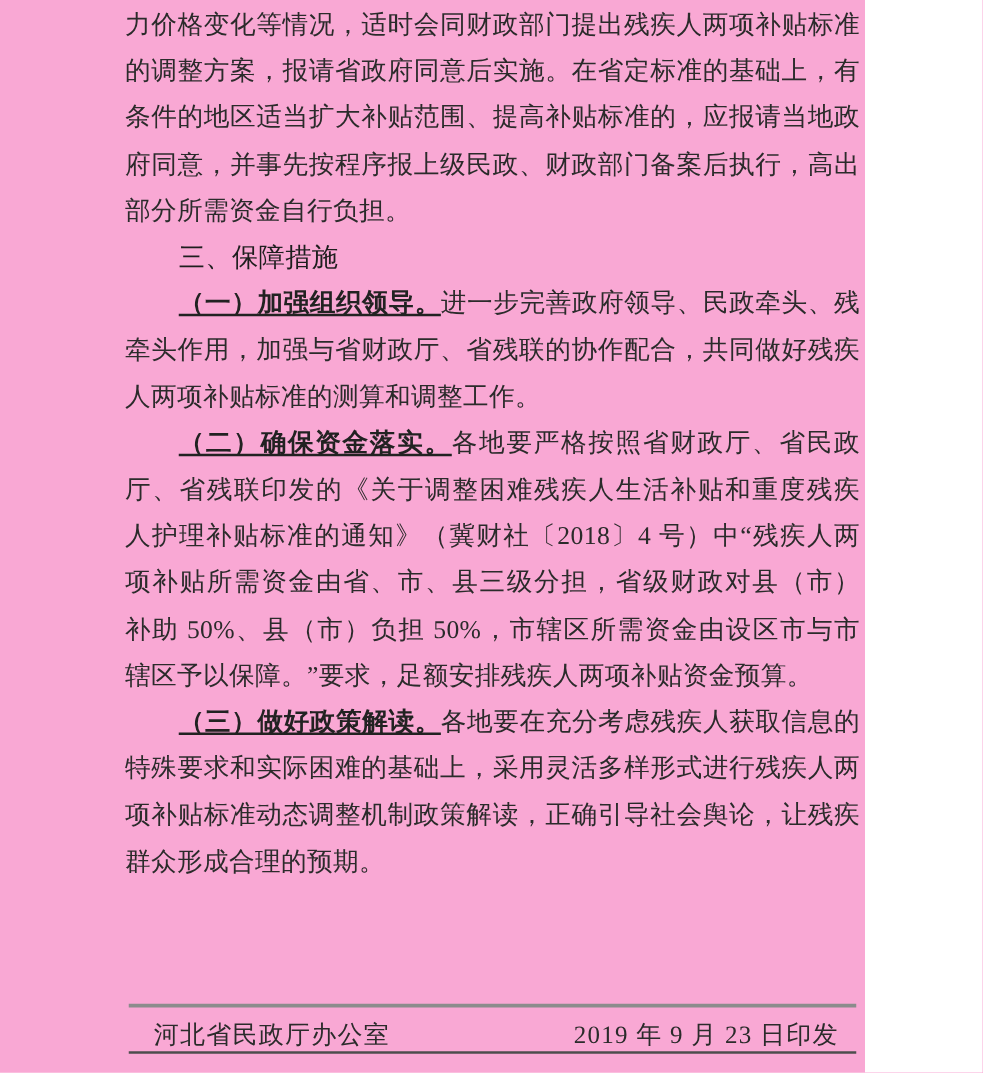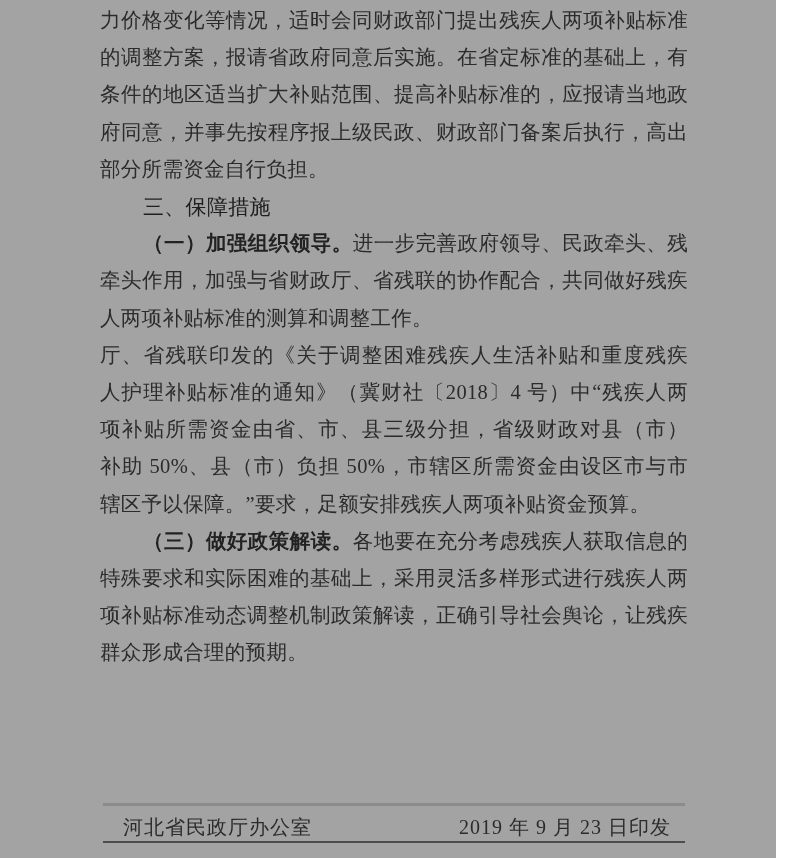--- a/index.html
+++ b/index.html
@@ -7,9 +7,9 @@
 
   .page {
     position: relative;
-    width: 776px;
+    width: 692px;
     height: 858px;
-    background: #a3a3a3;
+    background: #f9a8d4;
     overflow: hidden;
     font-family: "Liberation Serif", "DejaVu Serif", serif;
     color: #2b2b2b;

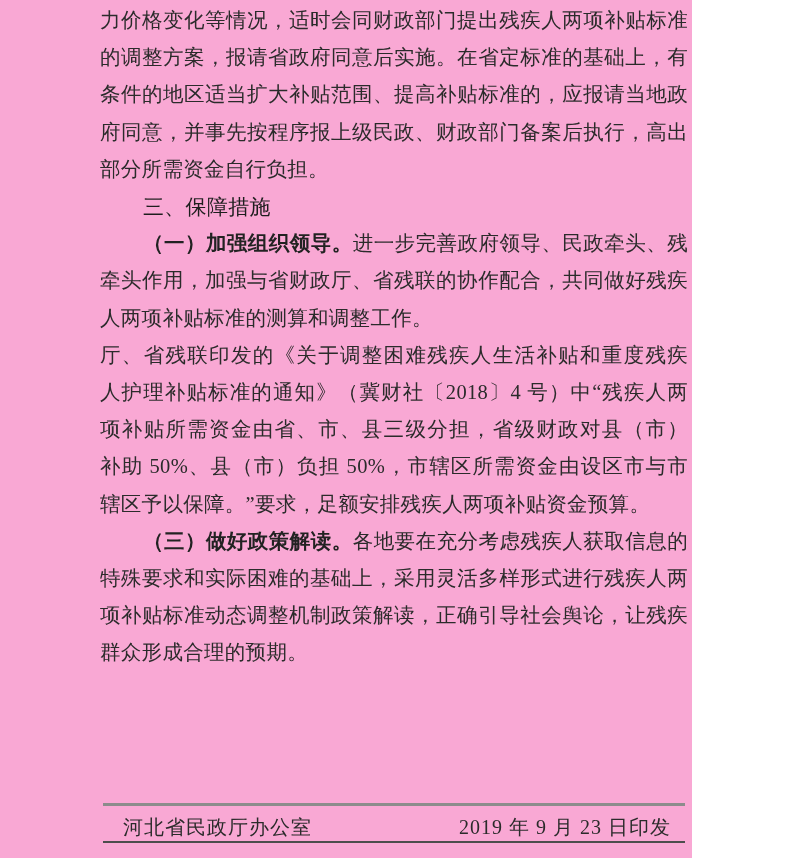--- a/index.html
+++ b/index.html
@@ -48,7 +48,7 @@
   }
 
   
-  .lead { font-weight: 700; color: #222222; }
+  .lead { font-weight: 700; color: #222222; text-decoration: underline; }
 
   .colophon {
     position: absolute;

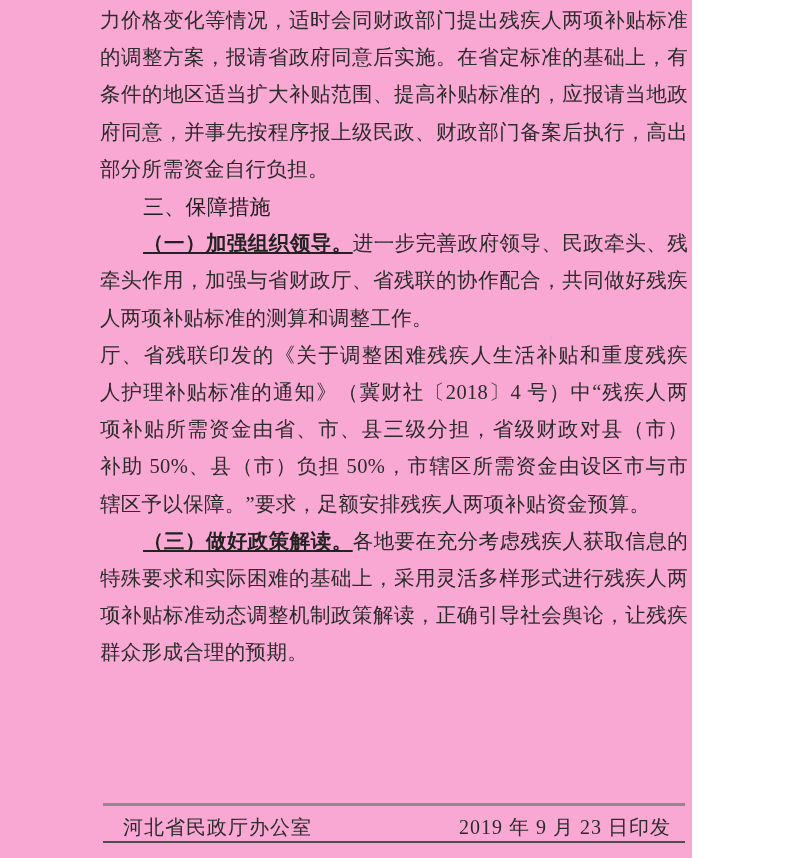--- a/index.html
+++ b/index.html
@@ -88,6 +88,7 @@
     <p class="line j"><span>牵头作用，加强与省财政厅、省残联的协作配合，共同做好残疾</span></p>
     <p class="line"><span>人两项补贴标准的测算和调整工作。</span></p>
 
+    <p class="line j ind"><span class="lead">（二）确保资金落实。</span><span>各地要严格按照省财政厅、省民政</span></p>
     <p class="line j"><span>厅、省残联印发的《关于调整困难残疾人生活补贴和重度残疾</span></p>
     <p class="line j"><span>人护理补贴标准的通知》（冀财社〔2018〕4 号）中“残疾人两</span></p>
     <p class="line j"><span>项补贴所需资金由省、市、县三级分担，省级财政对县（市）</span></p>

